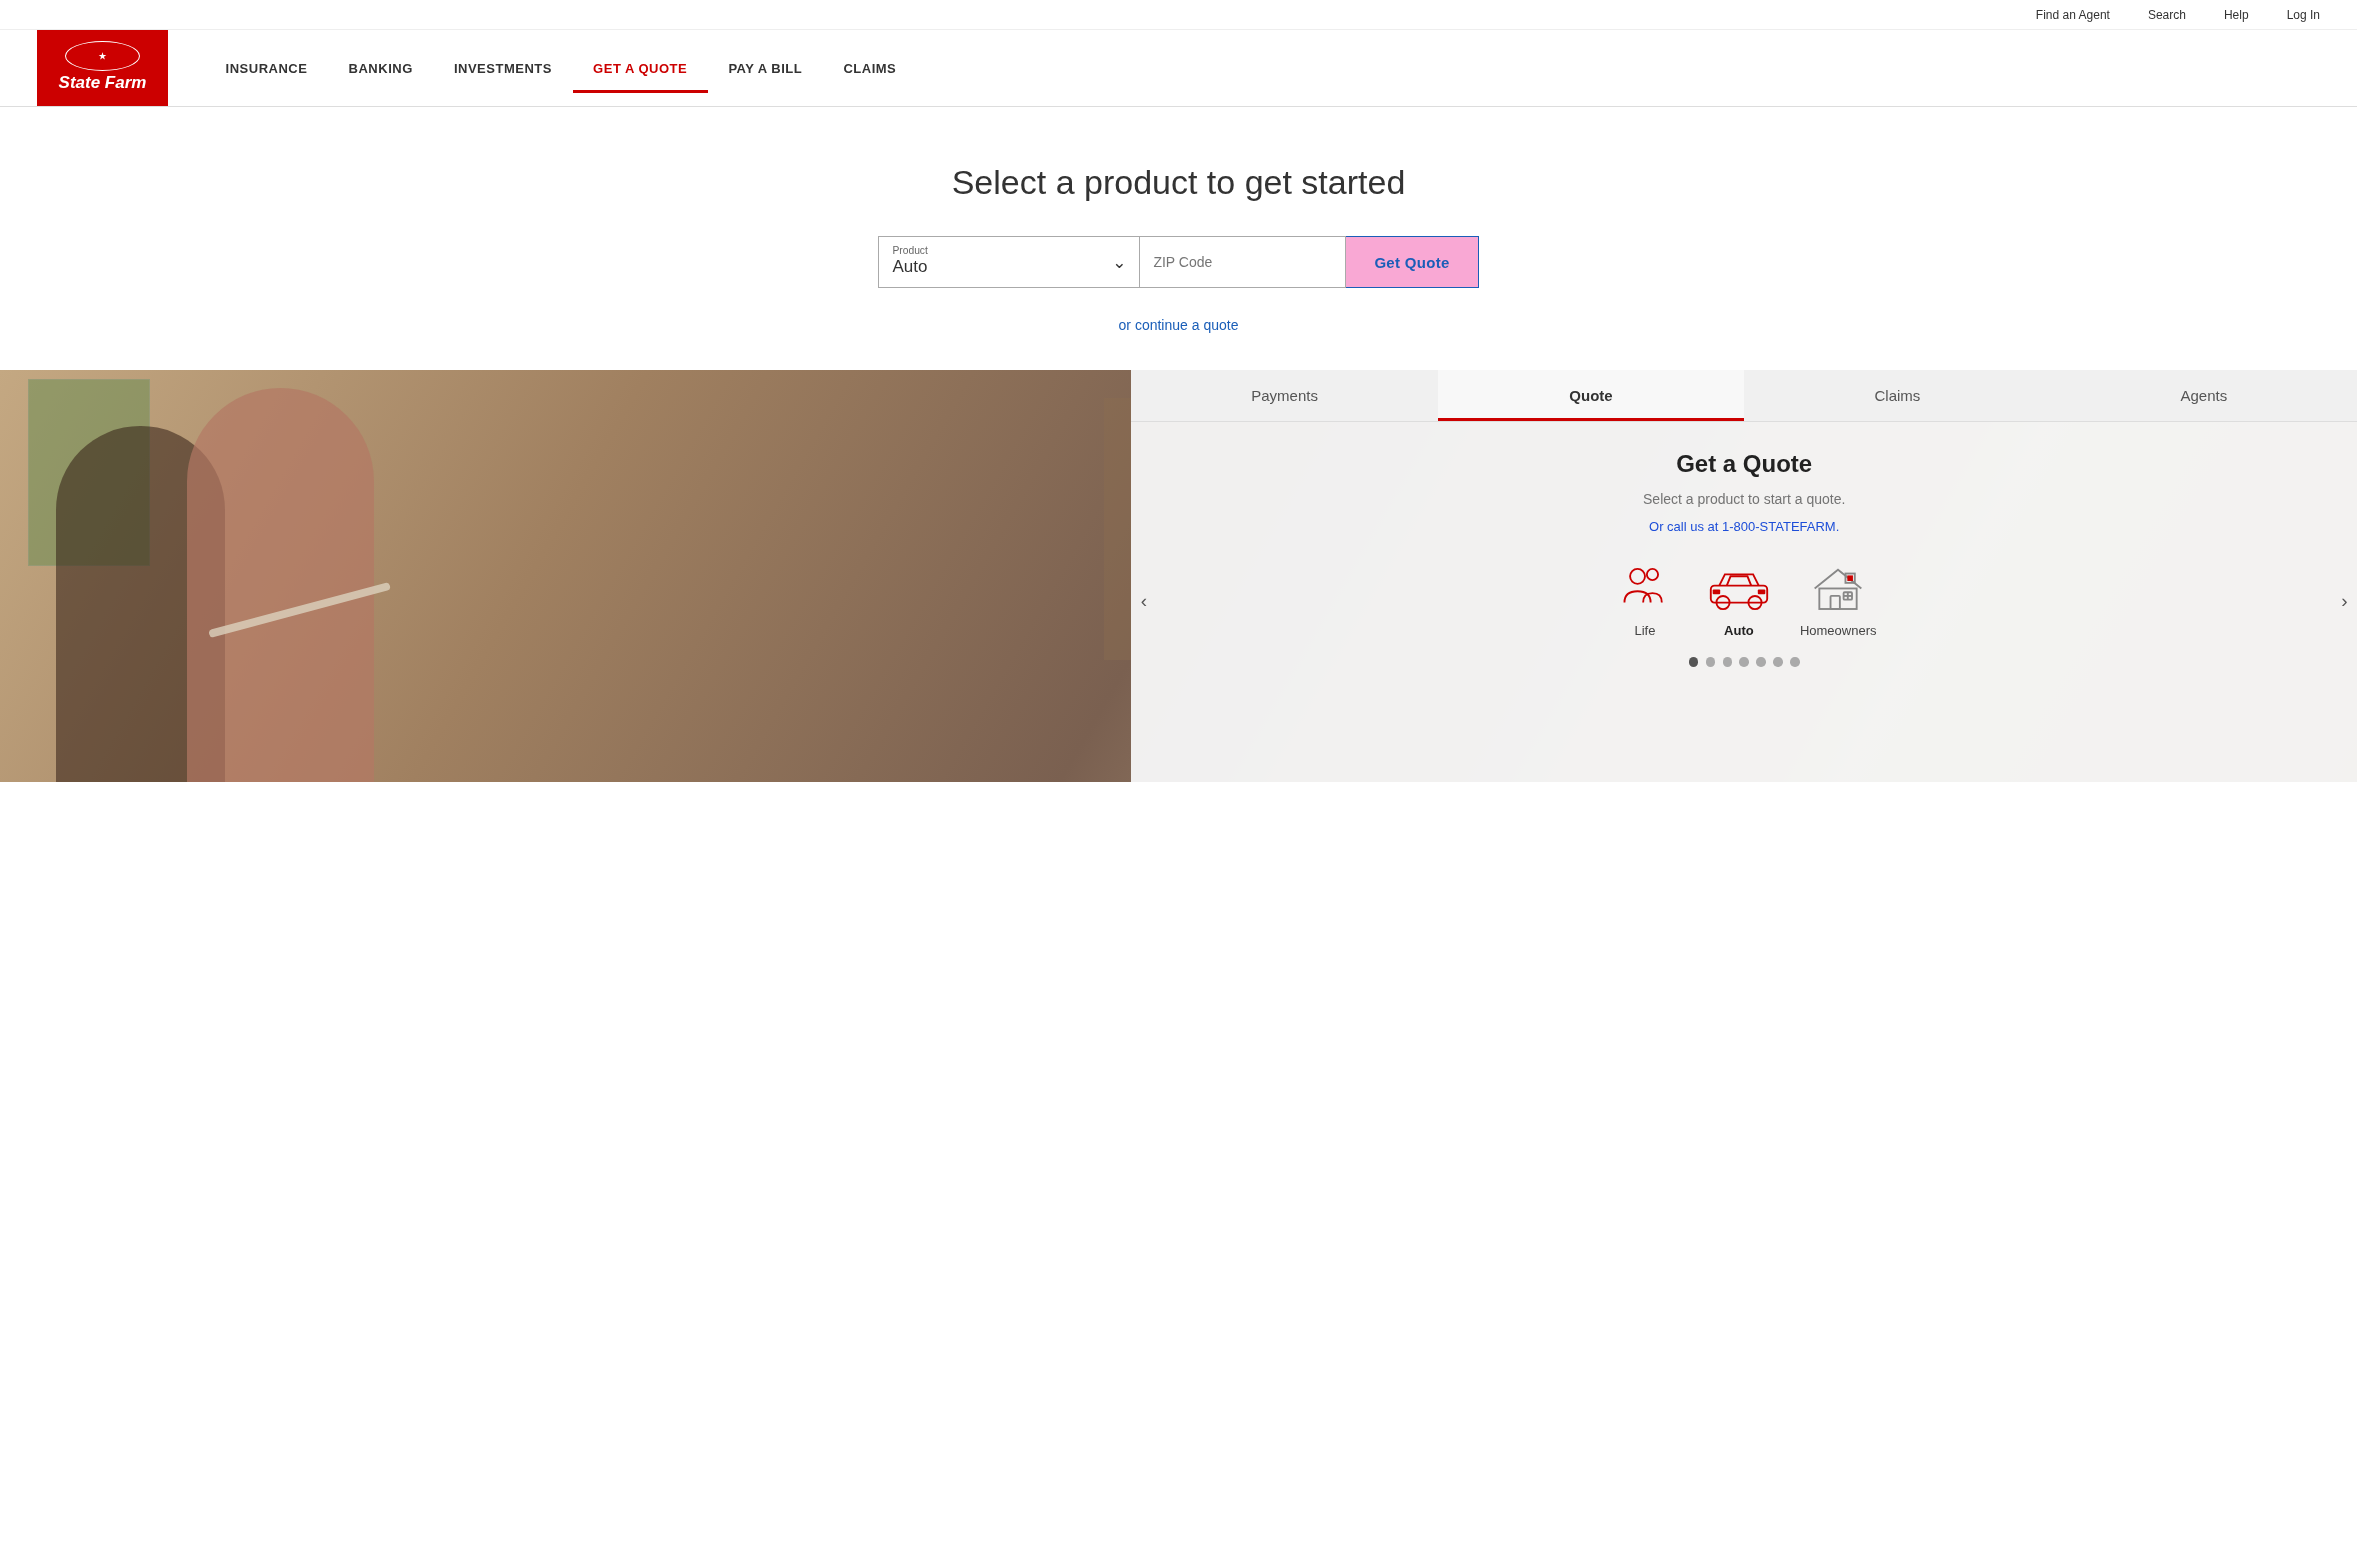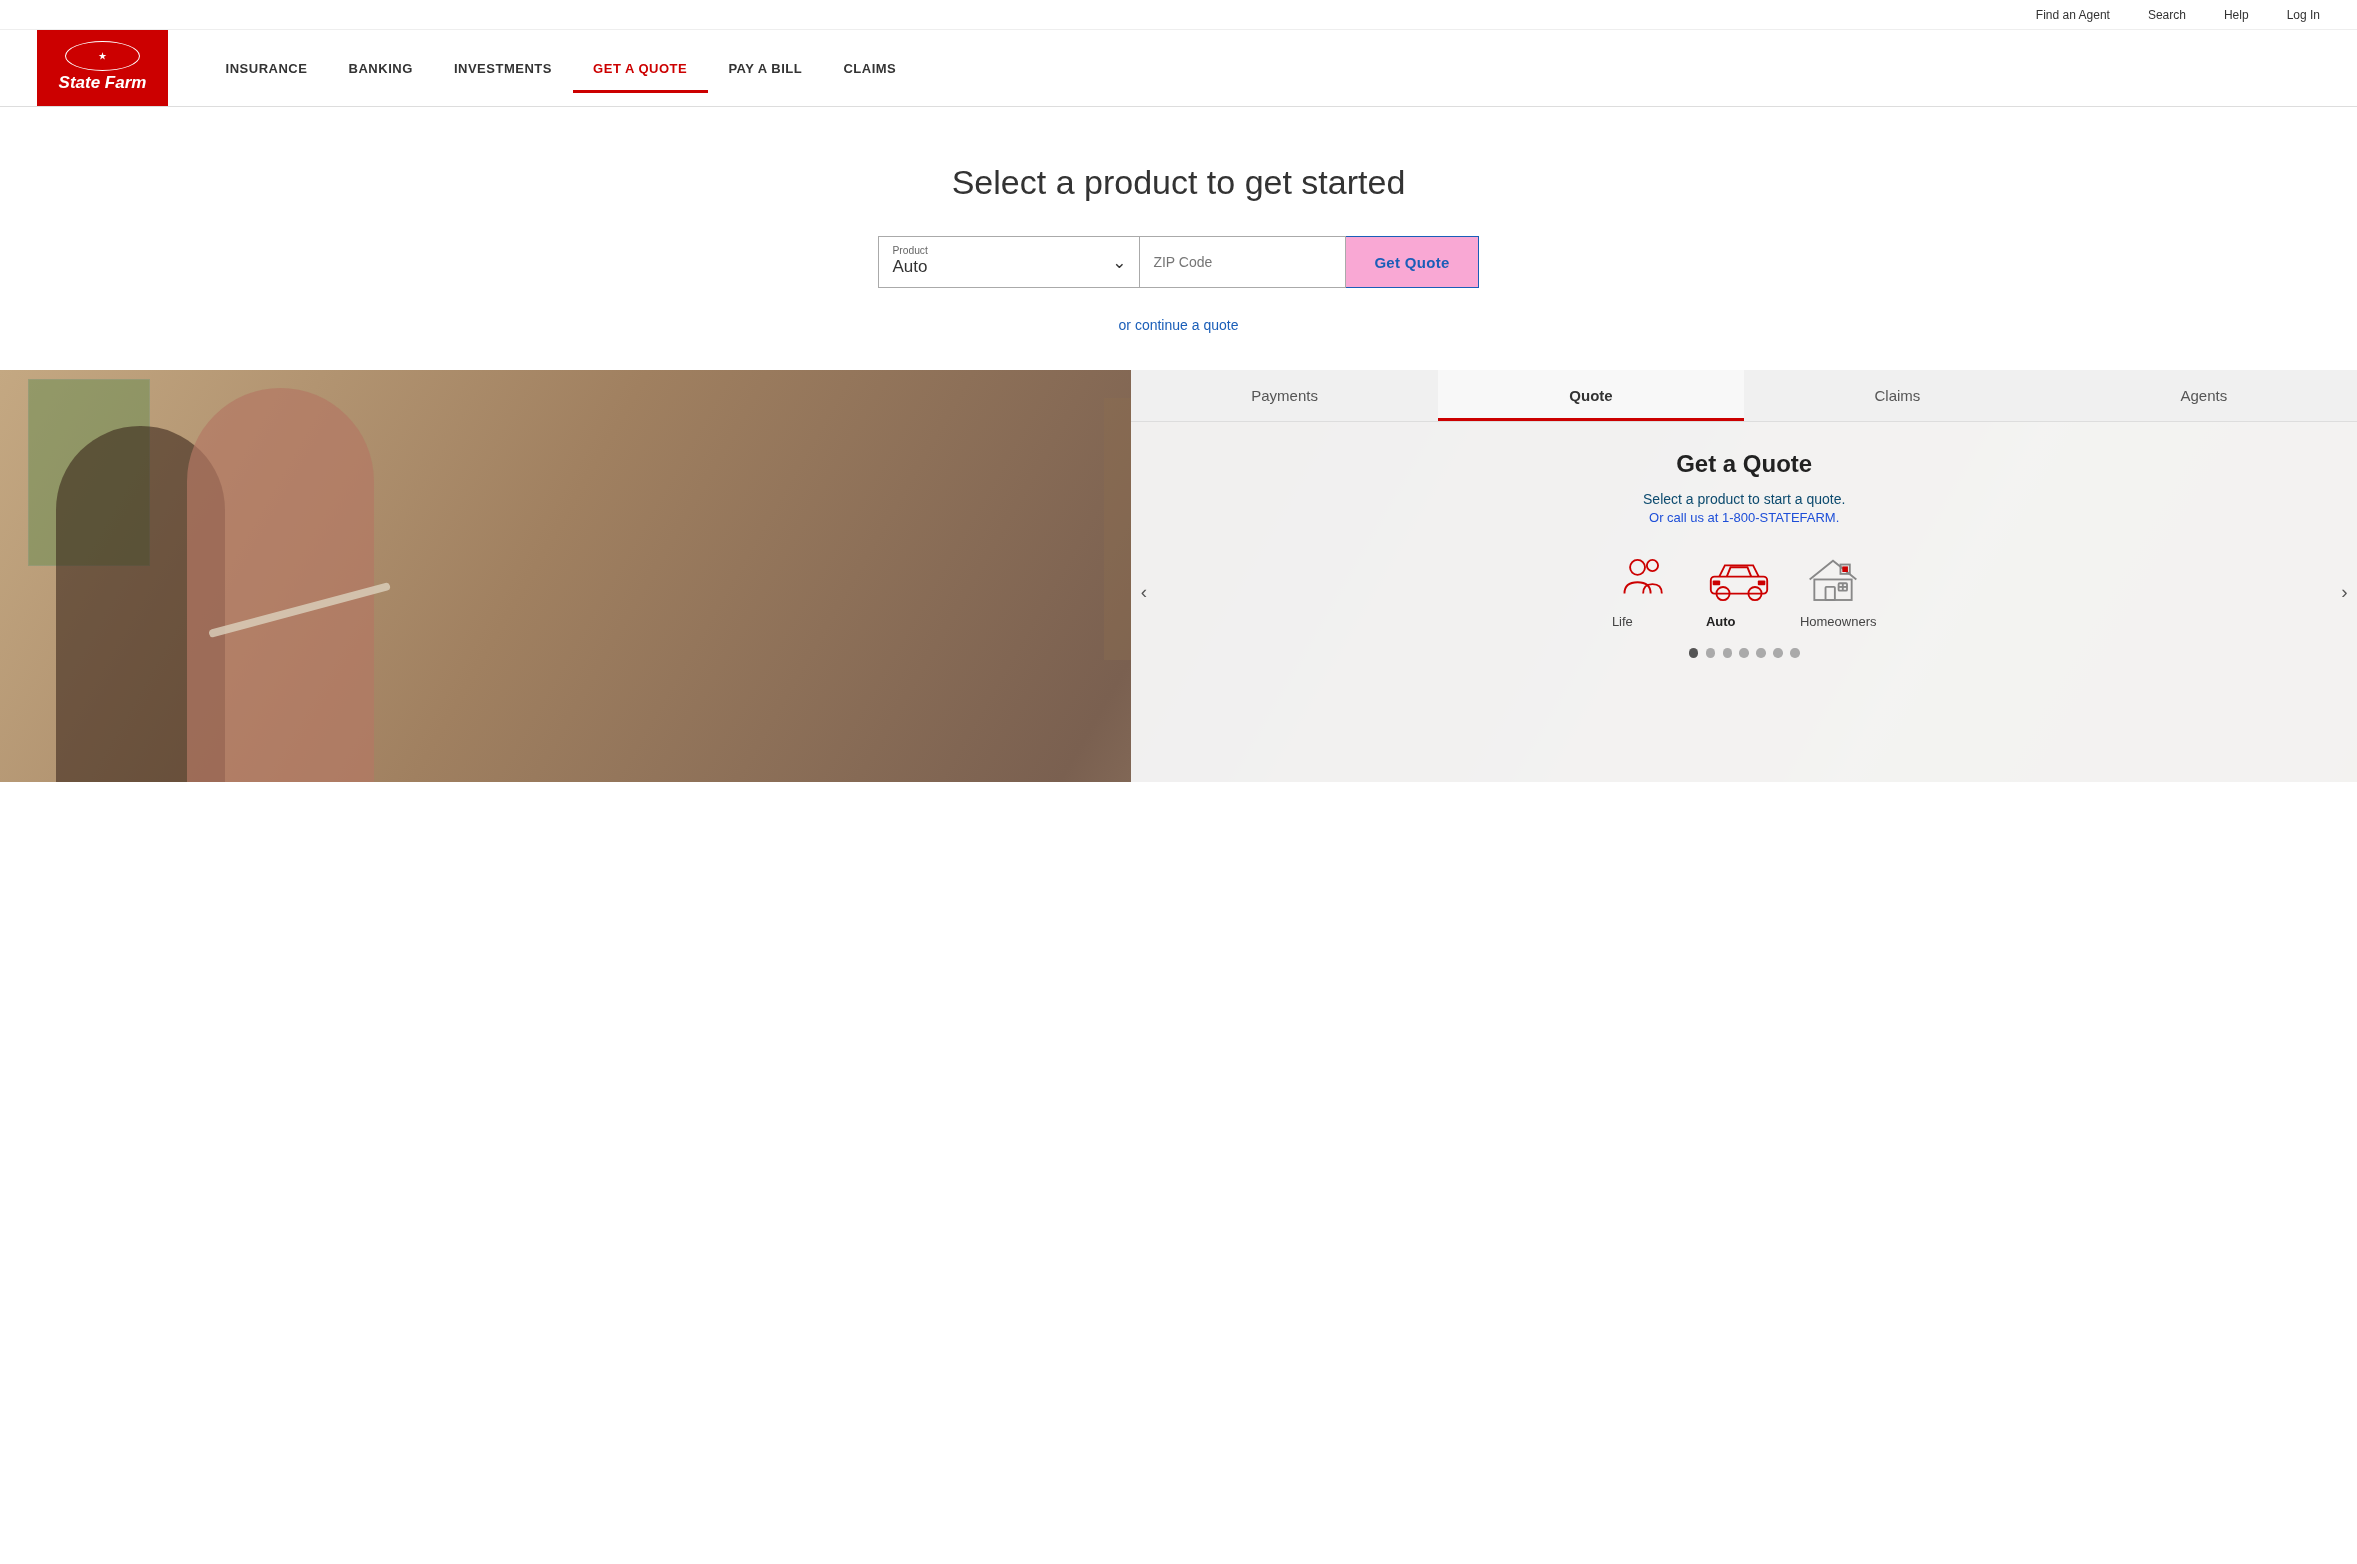--- a/index.html
+++ b/index.html
@@ -204,8 +204,8 @@
     }
     .widget-subtitle {
       font-size: 14px;
-      color: #0c4a6e;
-      margin-bottom: 3px;
+      color: #737373;
+      margin-bottom: 12px;
     }
     .widget-phone {
       font-size: 13px;

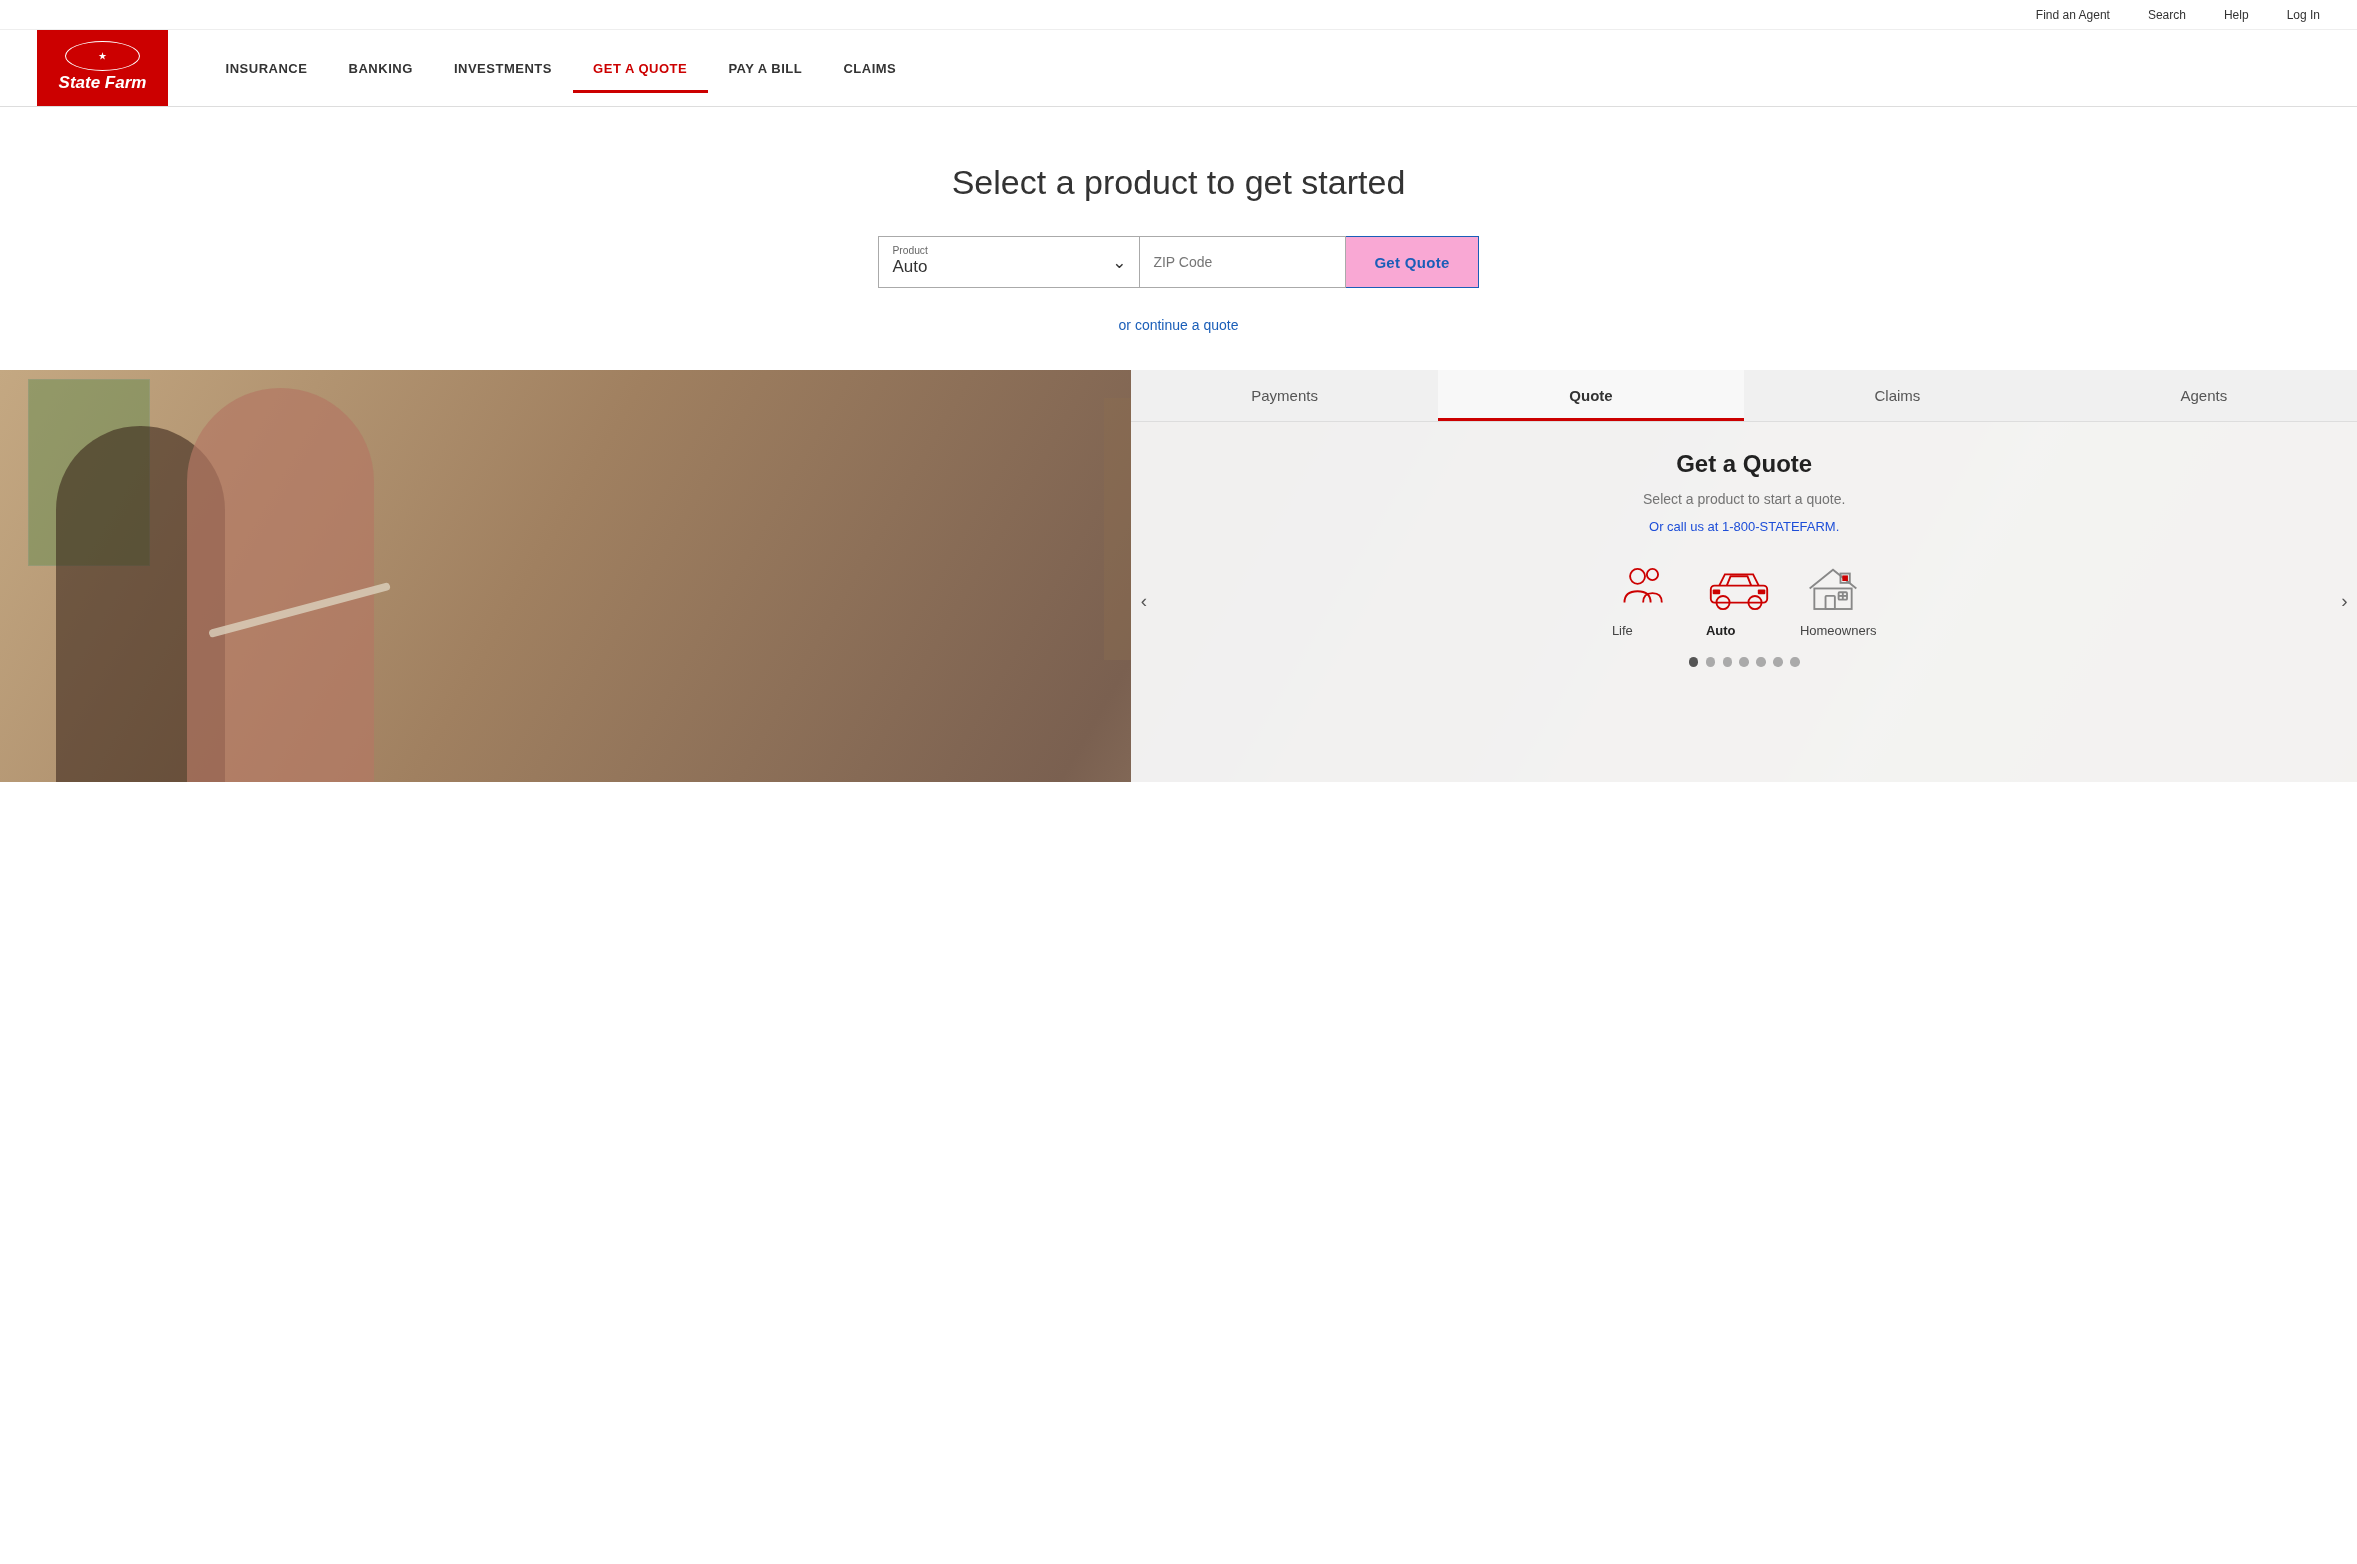--- a/index.html
+++ b/index.html
@@ -223,7 +223,7 @@
     .widget-product {
       display: flex;
       flex-direction: column;
-      align-items: flex-start;
+      align-items: center;
       gap: 9.4px;
       cursor: pointer;
     }

